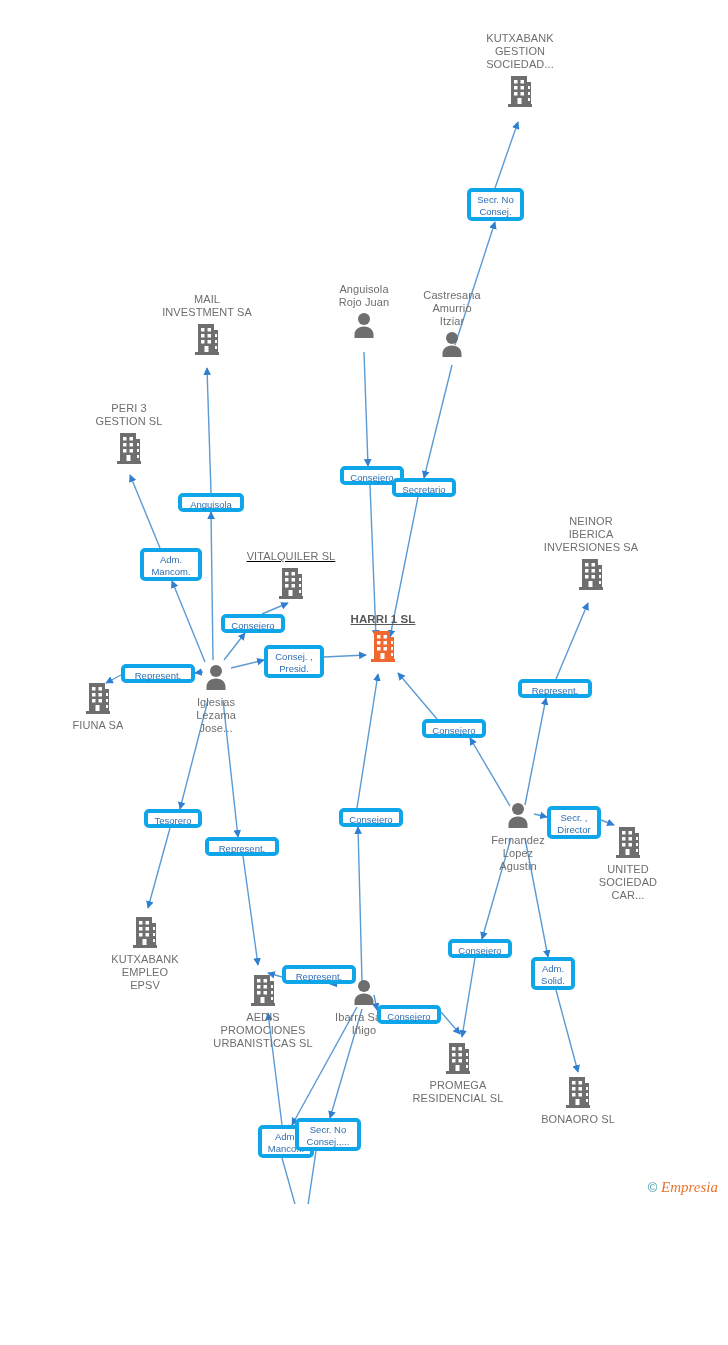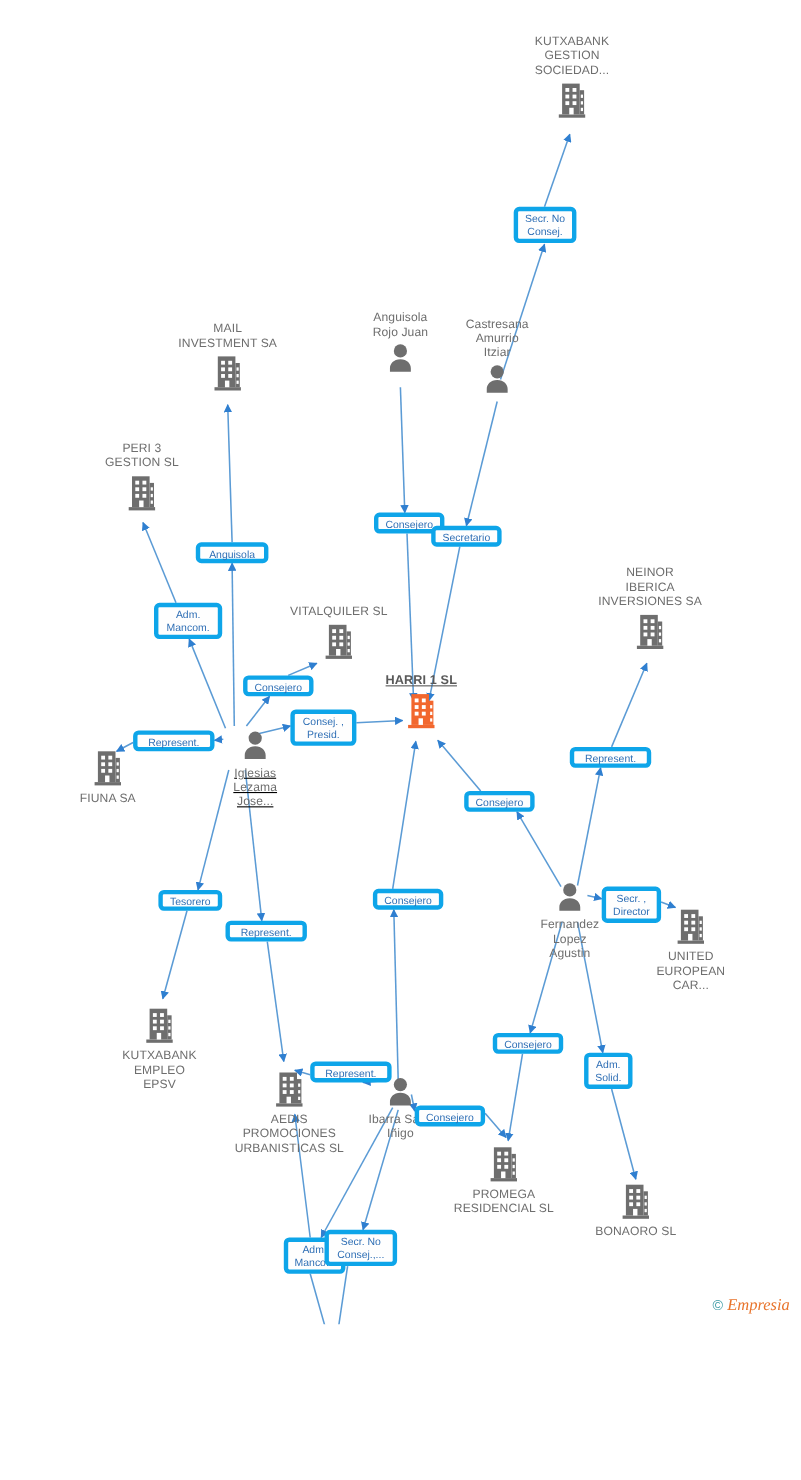--- a/index.html
+++ b/index.html
@@ -291,7 +291,7 @@
     </span>
   </div>
 
-  <div class="node label-top" style="left:308px; top:550px;">
+  <div class="node label-top" style="left:291px; top:550px;text-decoration:underline;">
     <span class="nlabel">VITALQUILER SL</span>
     <span class="glyph">
       <svg width="30" height="36" viewBox="0 0 30 36">

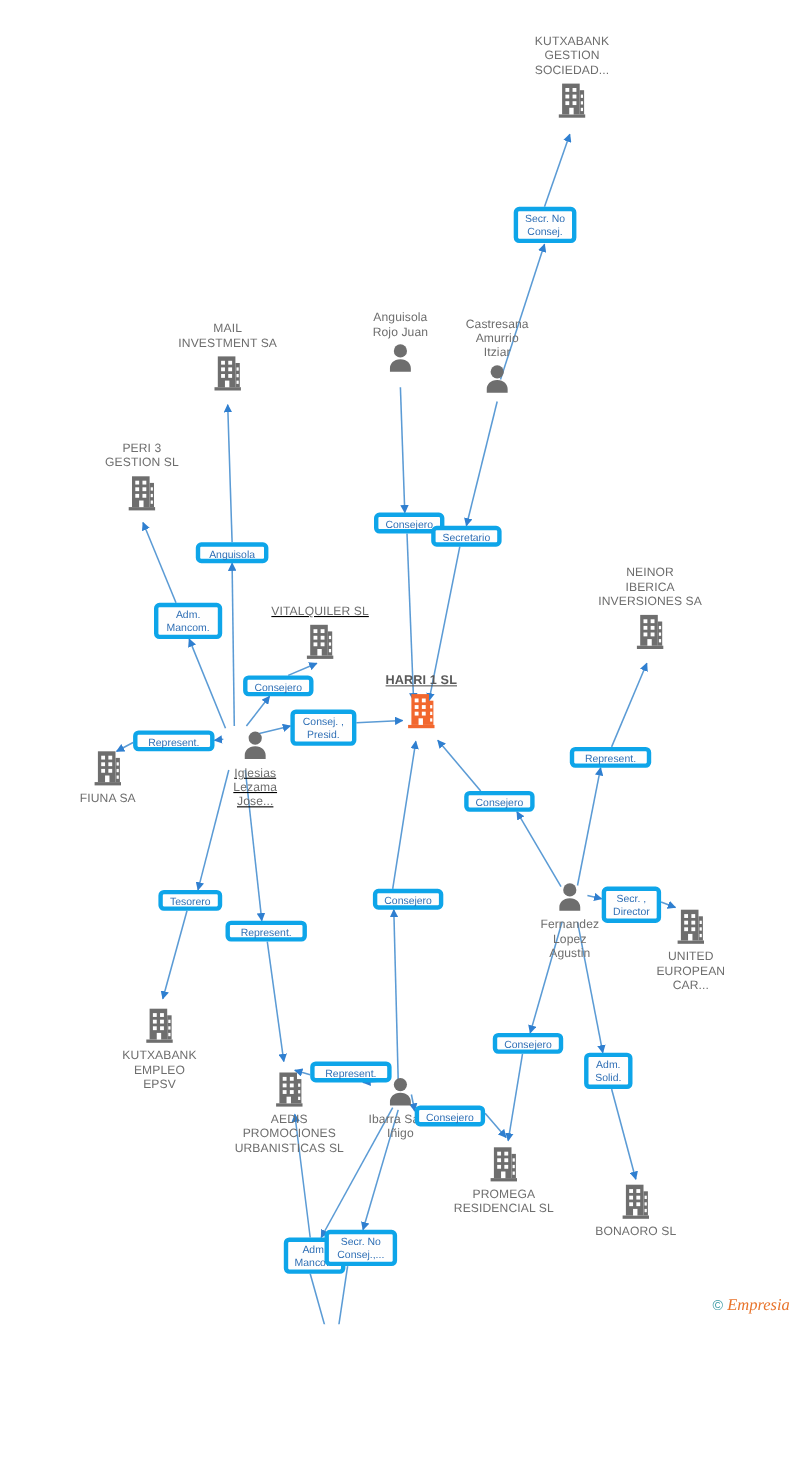--- a/index.html
+++ b/index.html
@@ -366,7 +366,7 @@
     <span class="nlabel">FIUNA SA</span>
   </div>
 
-  <div class="node label-bottom" style="left:232px; top:663px;text-decoration:underline;">
+  <div class="node label-bottom" style="left:216px; top:663px;">
     <span class="glyph">
       <svg width="30" height="30" viewBox="0 0 30 30">
           <g fill="#6E6E6E">

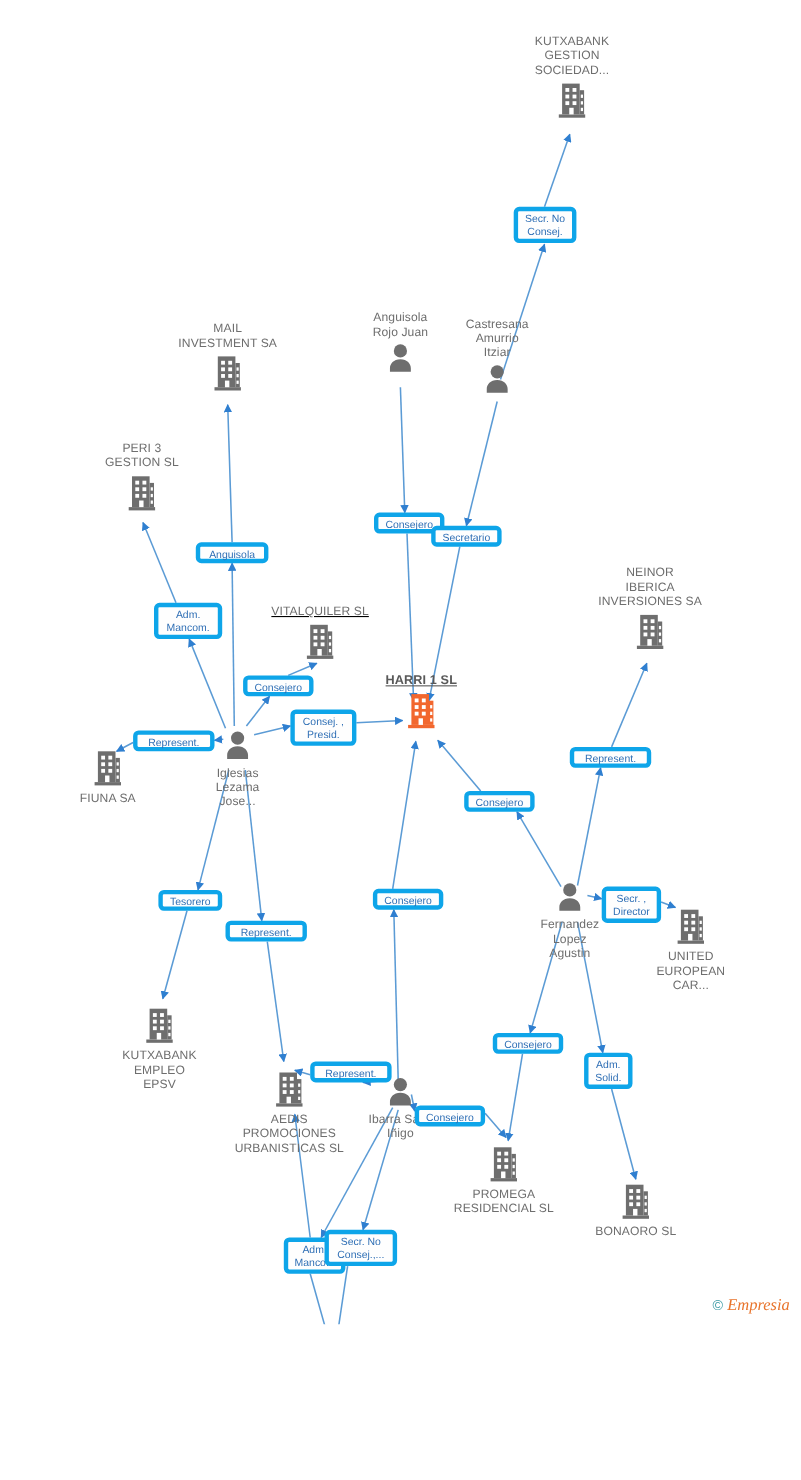--- a/index.html
+++ b/index.html
@@ -417,7 +417,7 @@
         </svg>
     </span>
     <span class="nlabel">UNITED
-EUROPEAN
+SOCIEDAD
 CAR...</span>
   </div>
 

